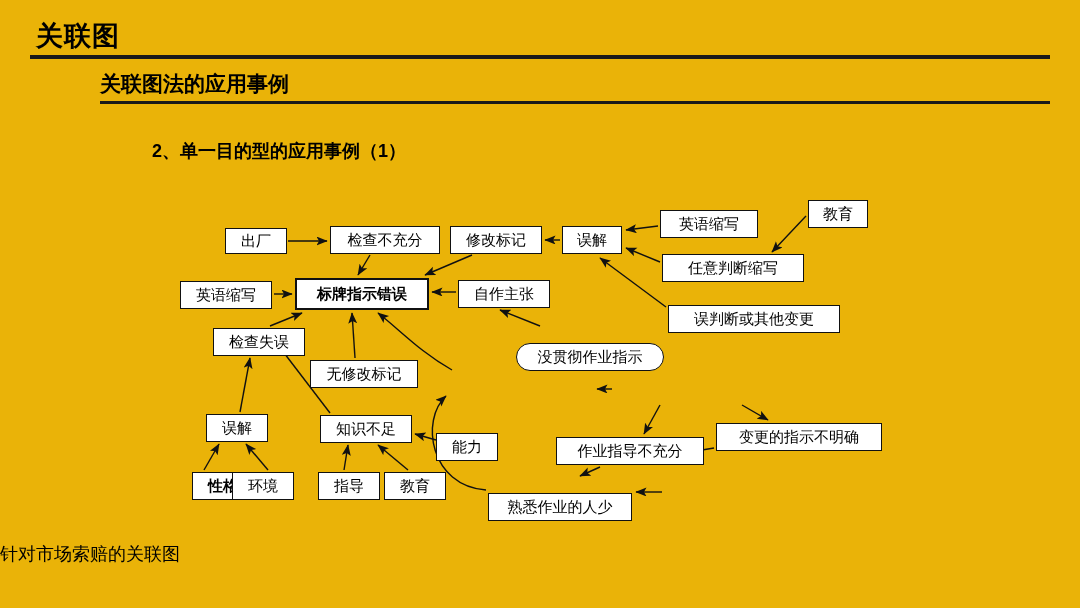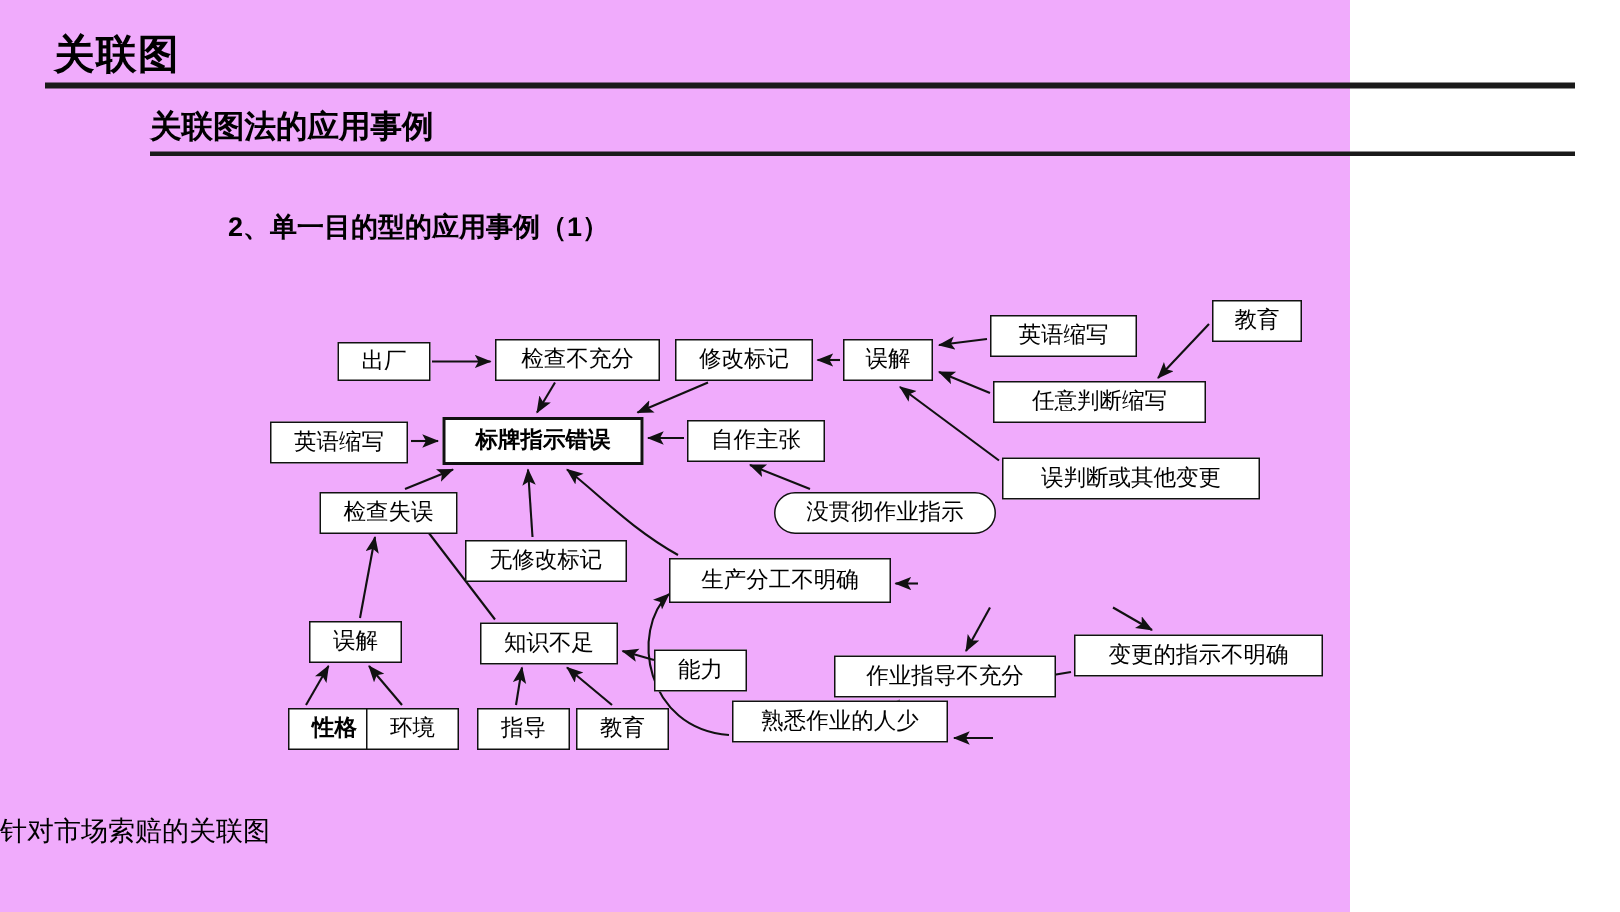--- a/index.html
+++ b/index.html
@@ -18,9 +18,9 @@
   #slide {
     position: absolute;
     left: 0; top: 0;
-    width: 900px;
-    height: 608px;
-    background: #f0abfc;
+    width: 1080px;
+    height: 608px;
+    background: #eab308;
   }
   
   #page-title {

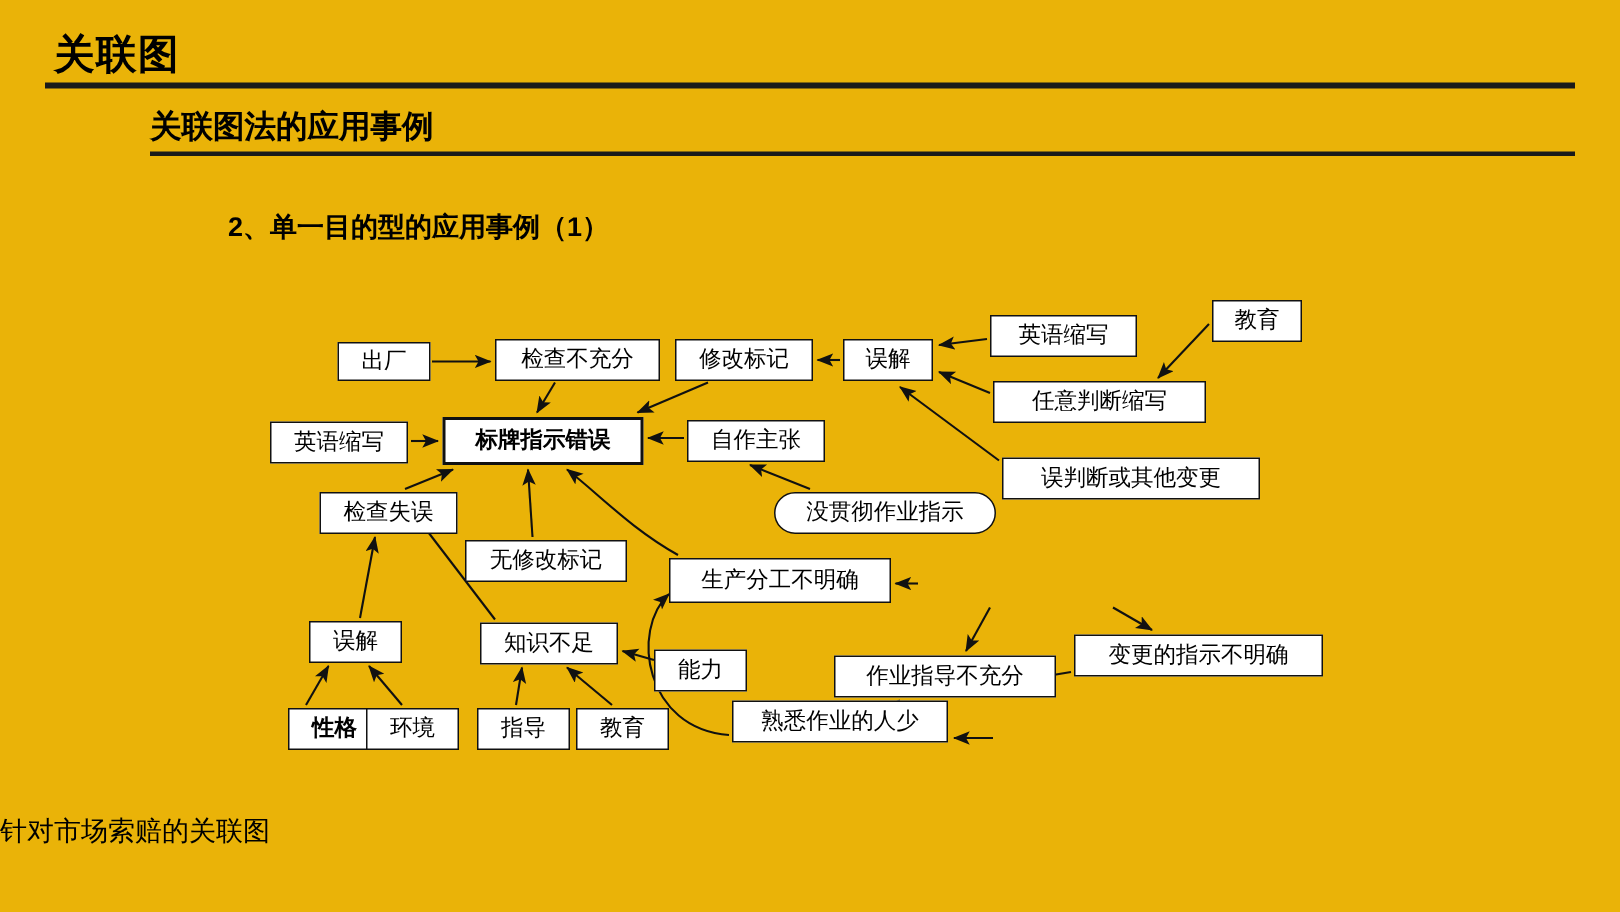--- a/index.html
+++ b/index.html
@@ -221,7 +221,7 @@
     <div class="node" style="left:213px;top:328px;width:92px;height:28px;">
         <span>检查失误</span>
       </div>
-    <div class="node" style="left:516px;top:328px;width:148px;height:28px;border-radius:14px;">
+    <div class="node" style="left:516px;top:343px;width:148px;height:28px;border-radius:14px;">
         <span>没贯彻作业指示</span>
       </div>
     <div class="node" style="left:310px;top:360px;width:108px;height:28px;">

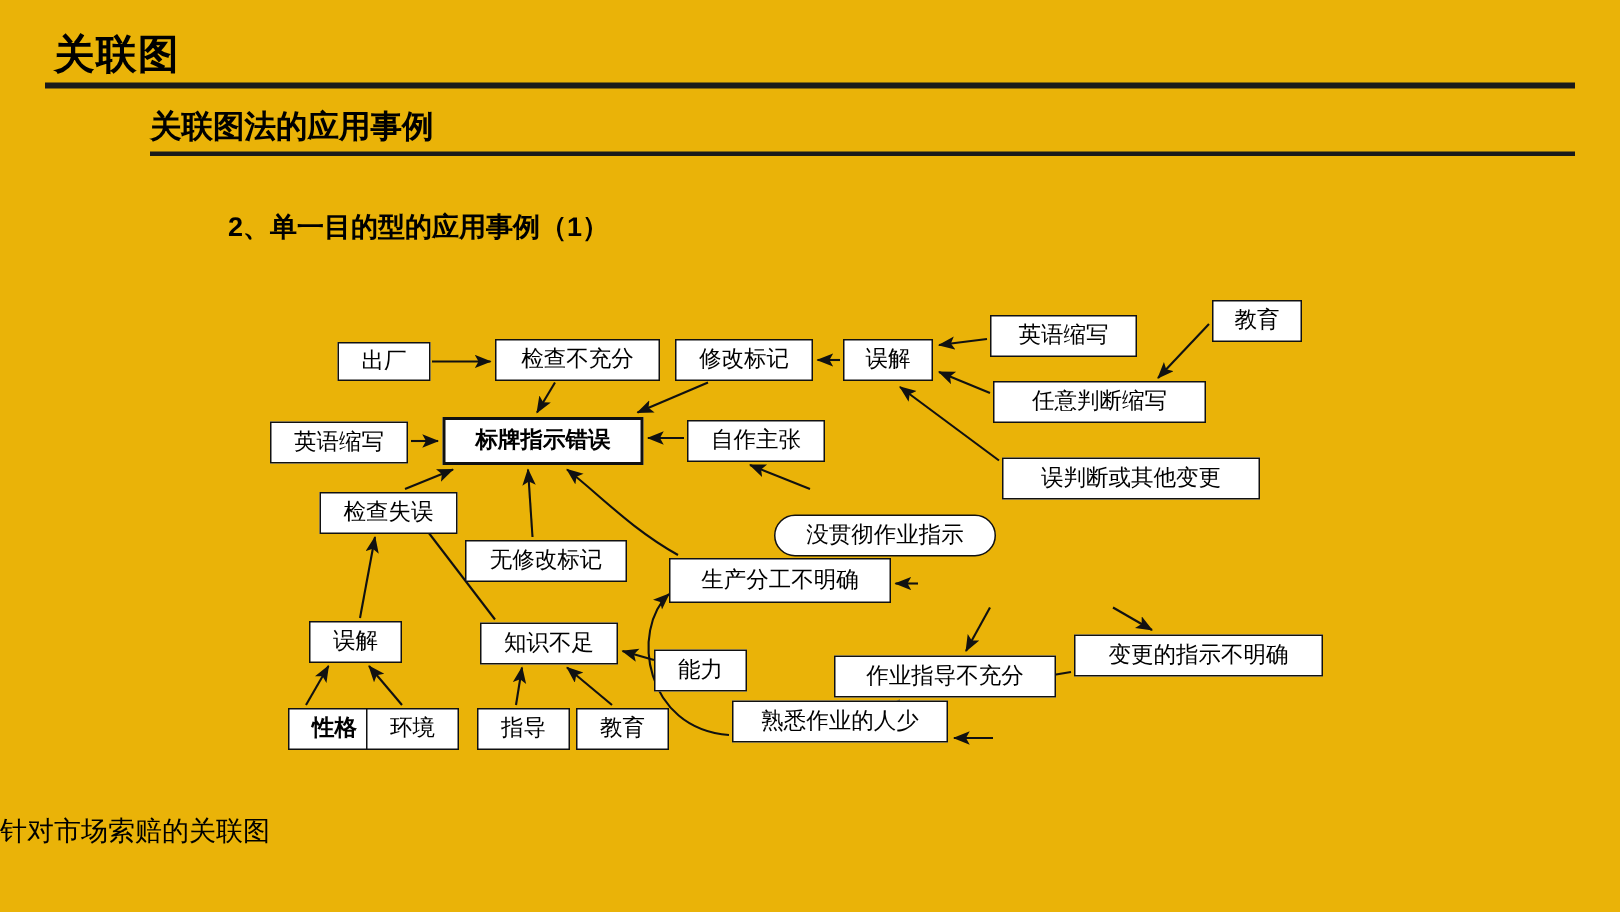--- a/index.html
+++ b/index.html
@@ -227,9 +227,6 @@
     <div class="node" style="left:310px;top:360px;width:108px;height:28px;">
         <span>无修改标记</span>
       </div>
-    <div class="node" style="left:446px;top:372px;width:148px;height:30px;">
-        <span>生产分工不明确</span>
-      </div>
     <div class="node" style="left:206px;top:414px;width:62px;height:28px;">
         <span>误解</span>
       </div>

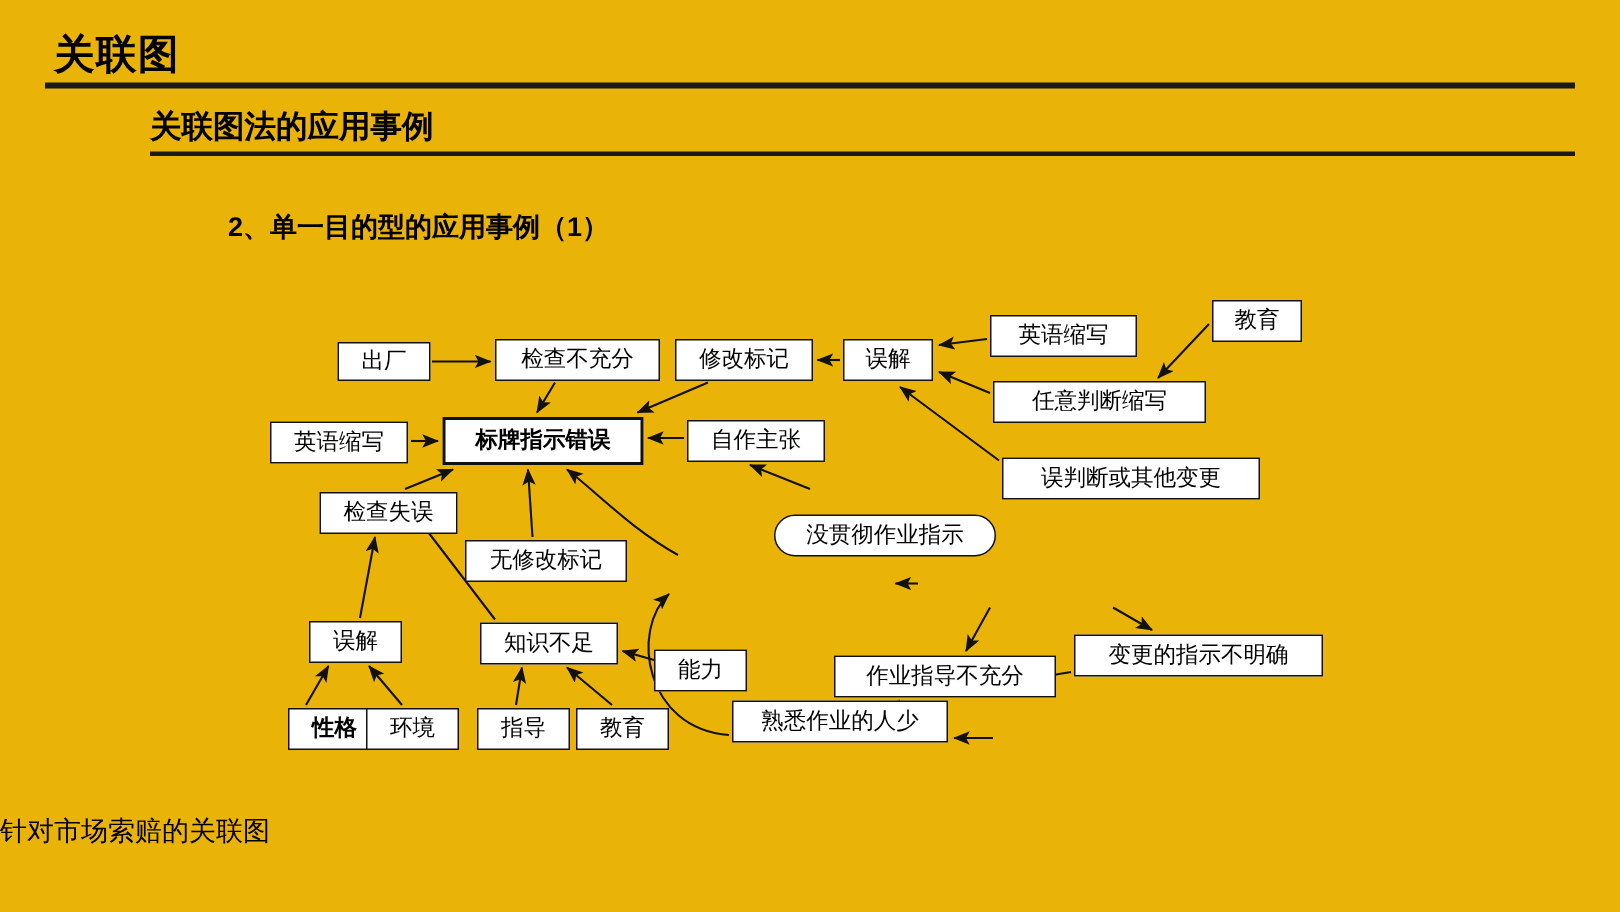--- a/index.html
+++ b/index.html
@@ -245,7 +245,7 @@
     <div class="node" style="left:192px;top:472px;width:62px;height:28px;font-weight:bold;">
         <span>性格</span>
       </div>
-    <div class="node" style="left:244px;top:472px;width:62px;height:28px;font-family:Liberation Serif, serif;">
+    <div class="node" style="left:232px;top:472px;width:62px;height:28px;font-family:Liberation Serif, serif;">
         <span>环境</span>
       </div>
     <div class="node" style="left:318px;top:472px;width:62px;height:28px;">

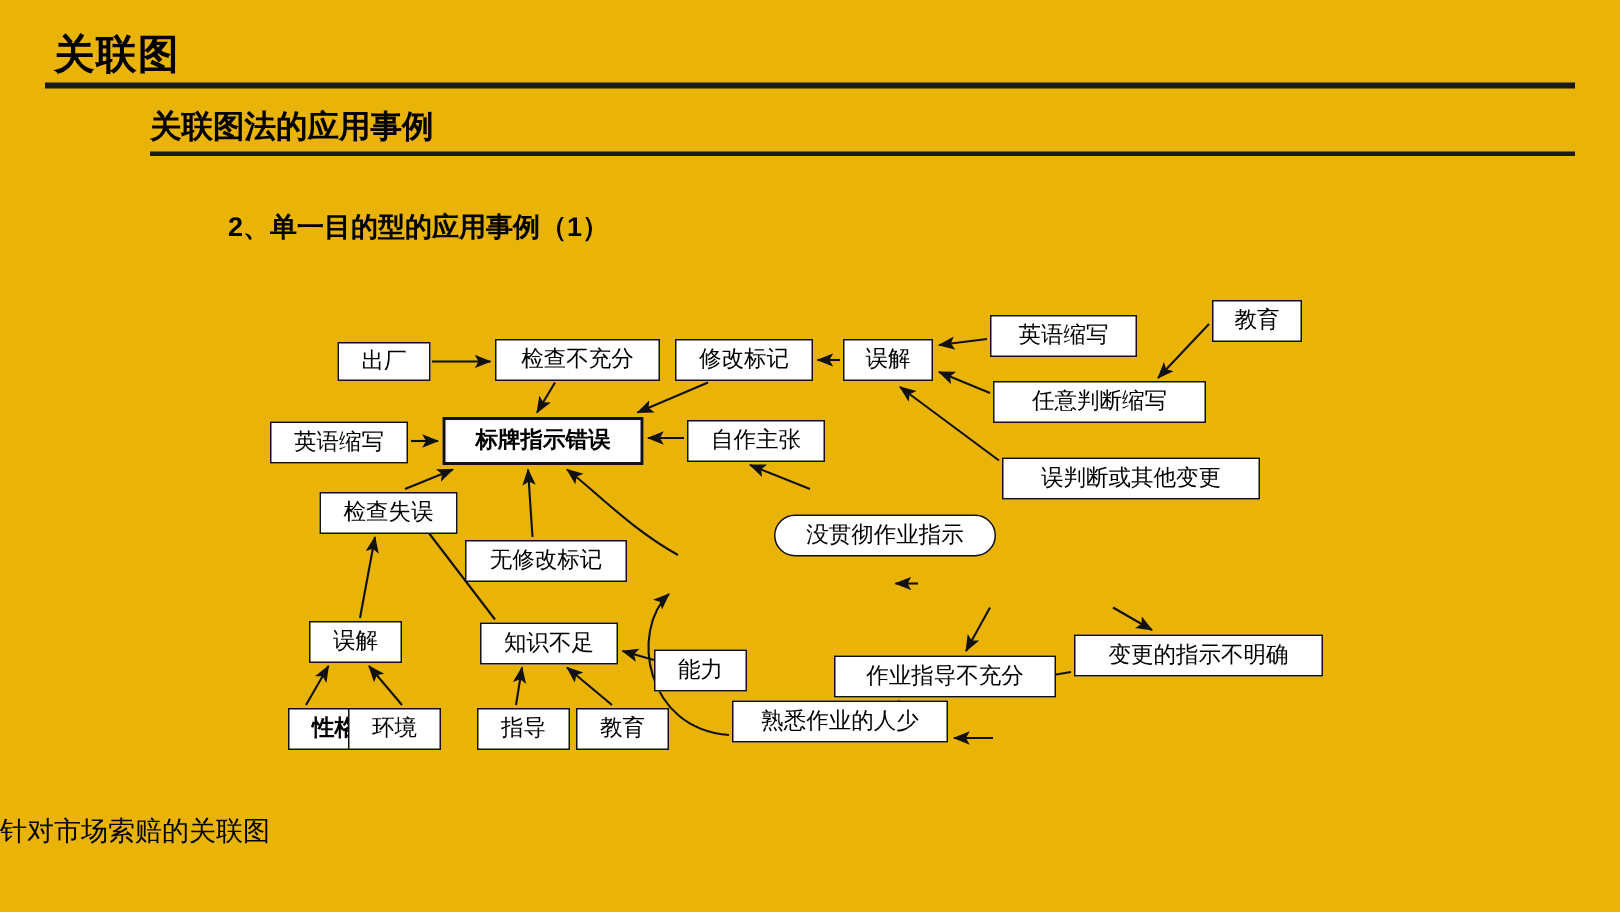--- a/index.html
+++ b/index.html
@@ -254,7 +254,7 @@
     <div class="node" style="left:384px;top:472px;width:62px;height:28px;">
         <span>教育</span>
       </div>
-    <div class="node" style="left:488px;top:467px;width:144px;height:28px;">
+    <div class="node" style="left:488px;top:493px;width:144px;height:28px;">
         <span>熟悉作业的人少</span>
       </div>
 

